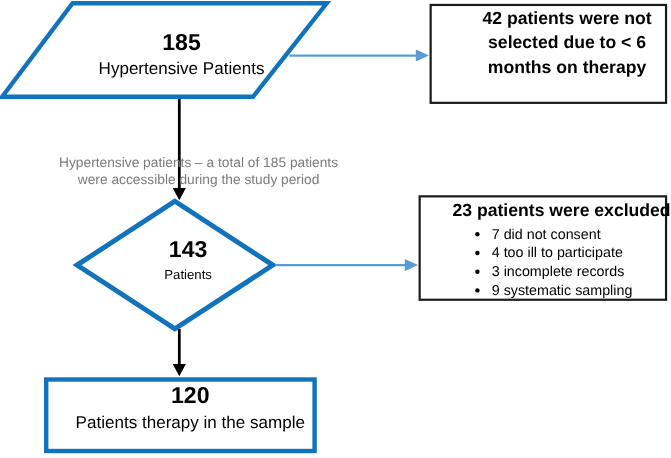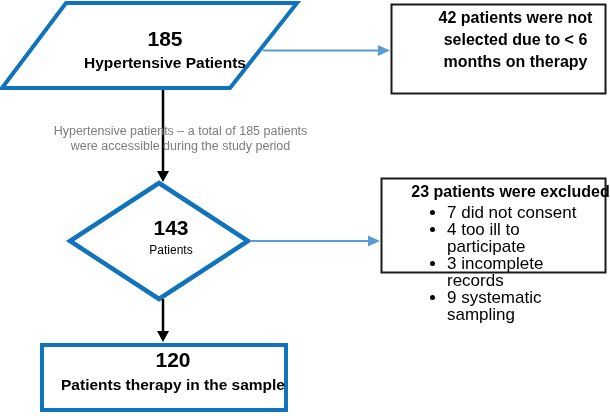--- a/index.html
+++ b/index.html
@@ -15,7 +15,7 @@
   .overlay { position: absolute; color: #000; }
   .center { text-align: center; padding-left: 17px; }
   .node-value { font-size: 21px; font-weight: bold; line-height: 20px; }
-  .node-label-bold { font-size: 15.5px; font-weight: bold; line-height: 19px; }
+  .node-label-bold { font-size: 15.5px; font-weight: normal; line-height: 19px; }
   .node-label-reg { font-size: 12px; font-weight: normal; line-height: 19px; }
 
   .start-text   { left: 30px;  top: 29px;  width: 236px; }

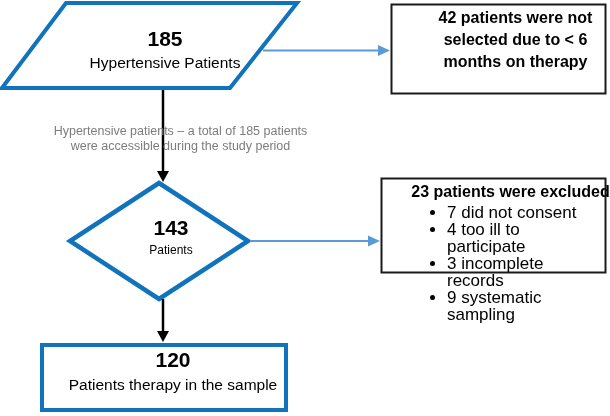--- a/index.html
+++ b/index.html
@@ -21,7 +21,7 @@
   .start-text   { left: 30px;  top: 29px;  width: 236px; }
   .start-text .node-label-bold { margin-top: 4px; }
 
-  .note-text    { left: 21px;  top: 124px; width: 285px;
+  .note-text    { left: 21px;  top: 141px; width: 285px;
                   font-size: 12.5px; line-height: 15px; color: #7c7c7c; }
 
   .decision-text { left: 84px; top: 218px; width: 140px; text-align: center; }

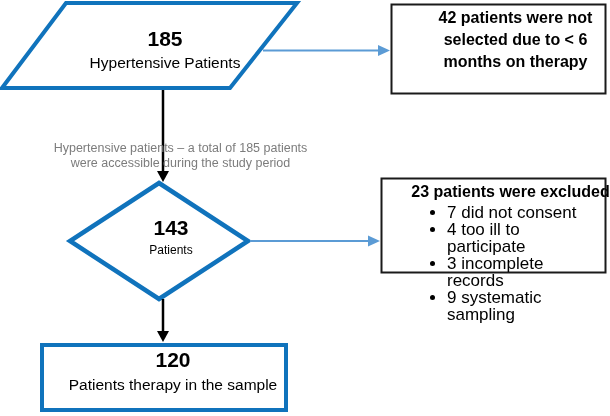--- a/index.html
+++ b/index.html
@@ -36,7 +36,7 @@
   .excl-title   { left: 383px; top: 183px; width: 221px;
                   font-size: 16px; font-weight: bold; }
   .excl-list    { left: 395px; top: 204px; width: 205px;
-                  font-size: 17px; line-height: 17px; }
+                  font-size: 13px; line-height: 17px; }
   .excl-list ul { margin: 0; padding: 0 0 0 52px; list-style: disc; }
 </style>
 </head>

